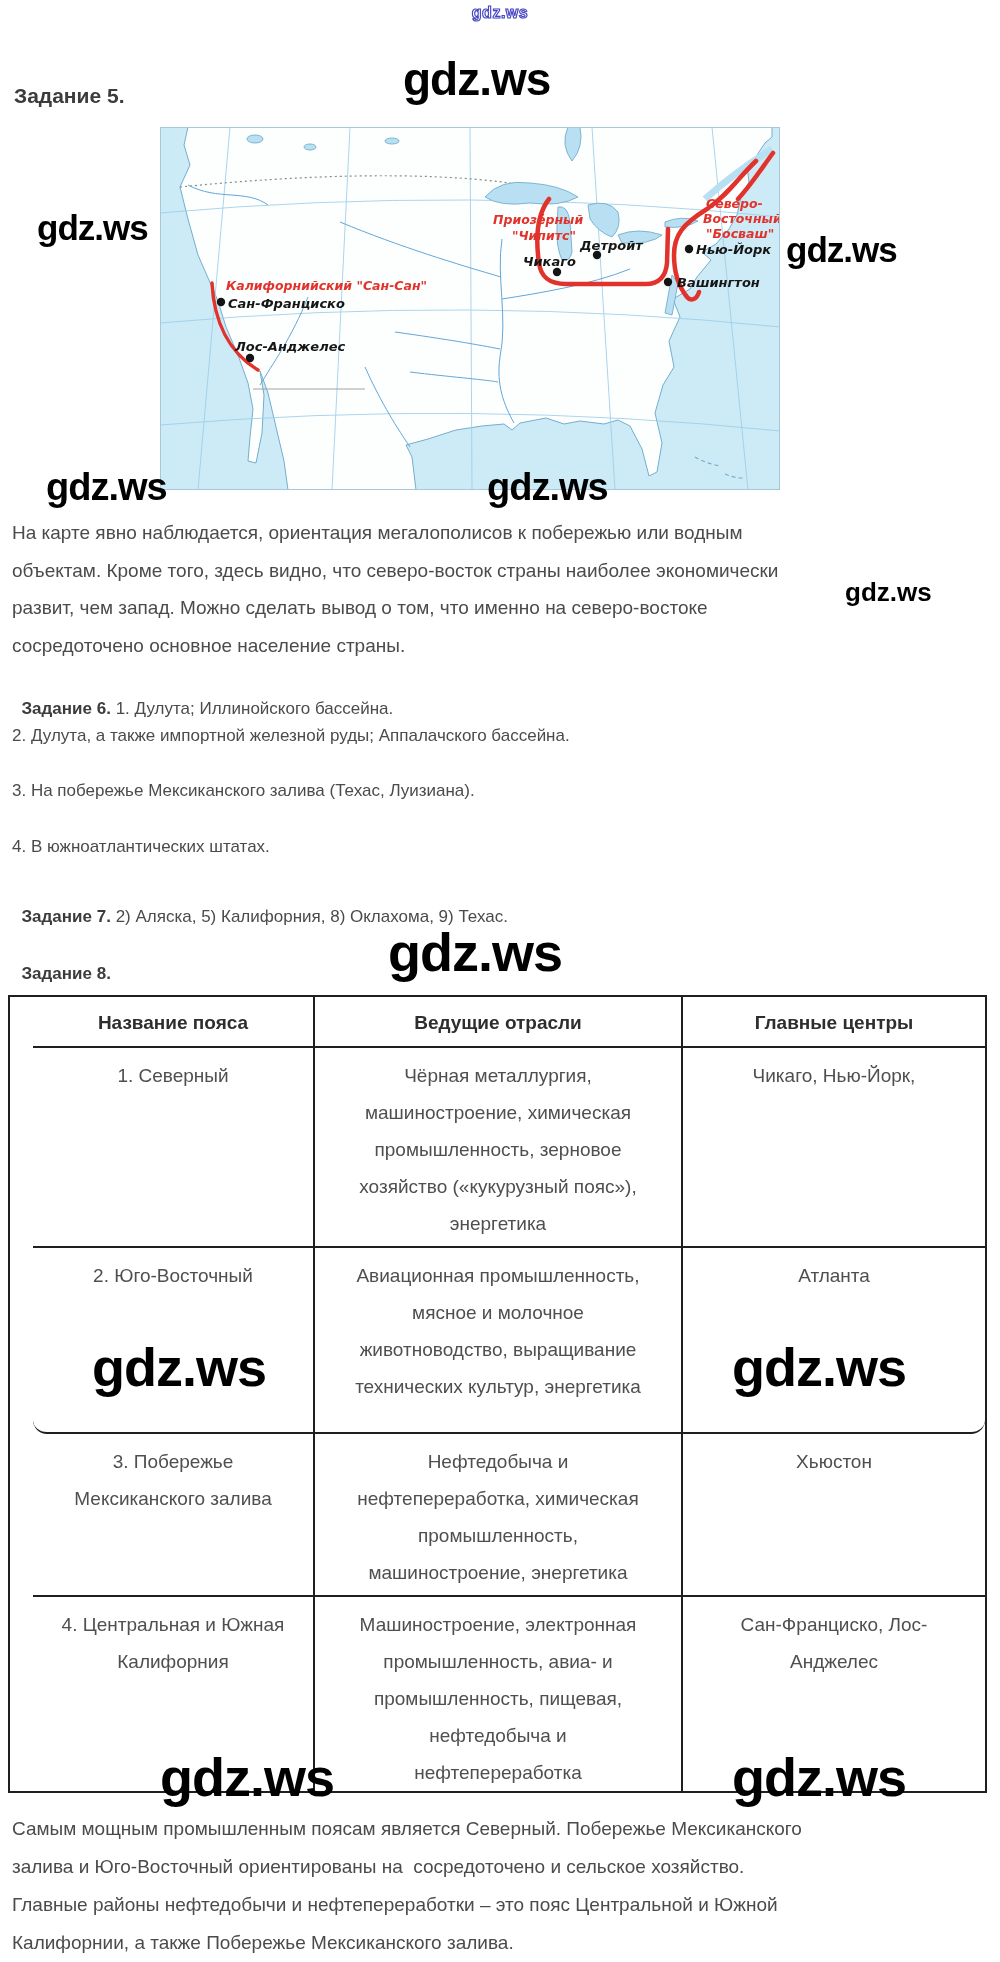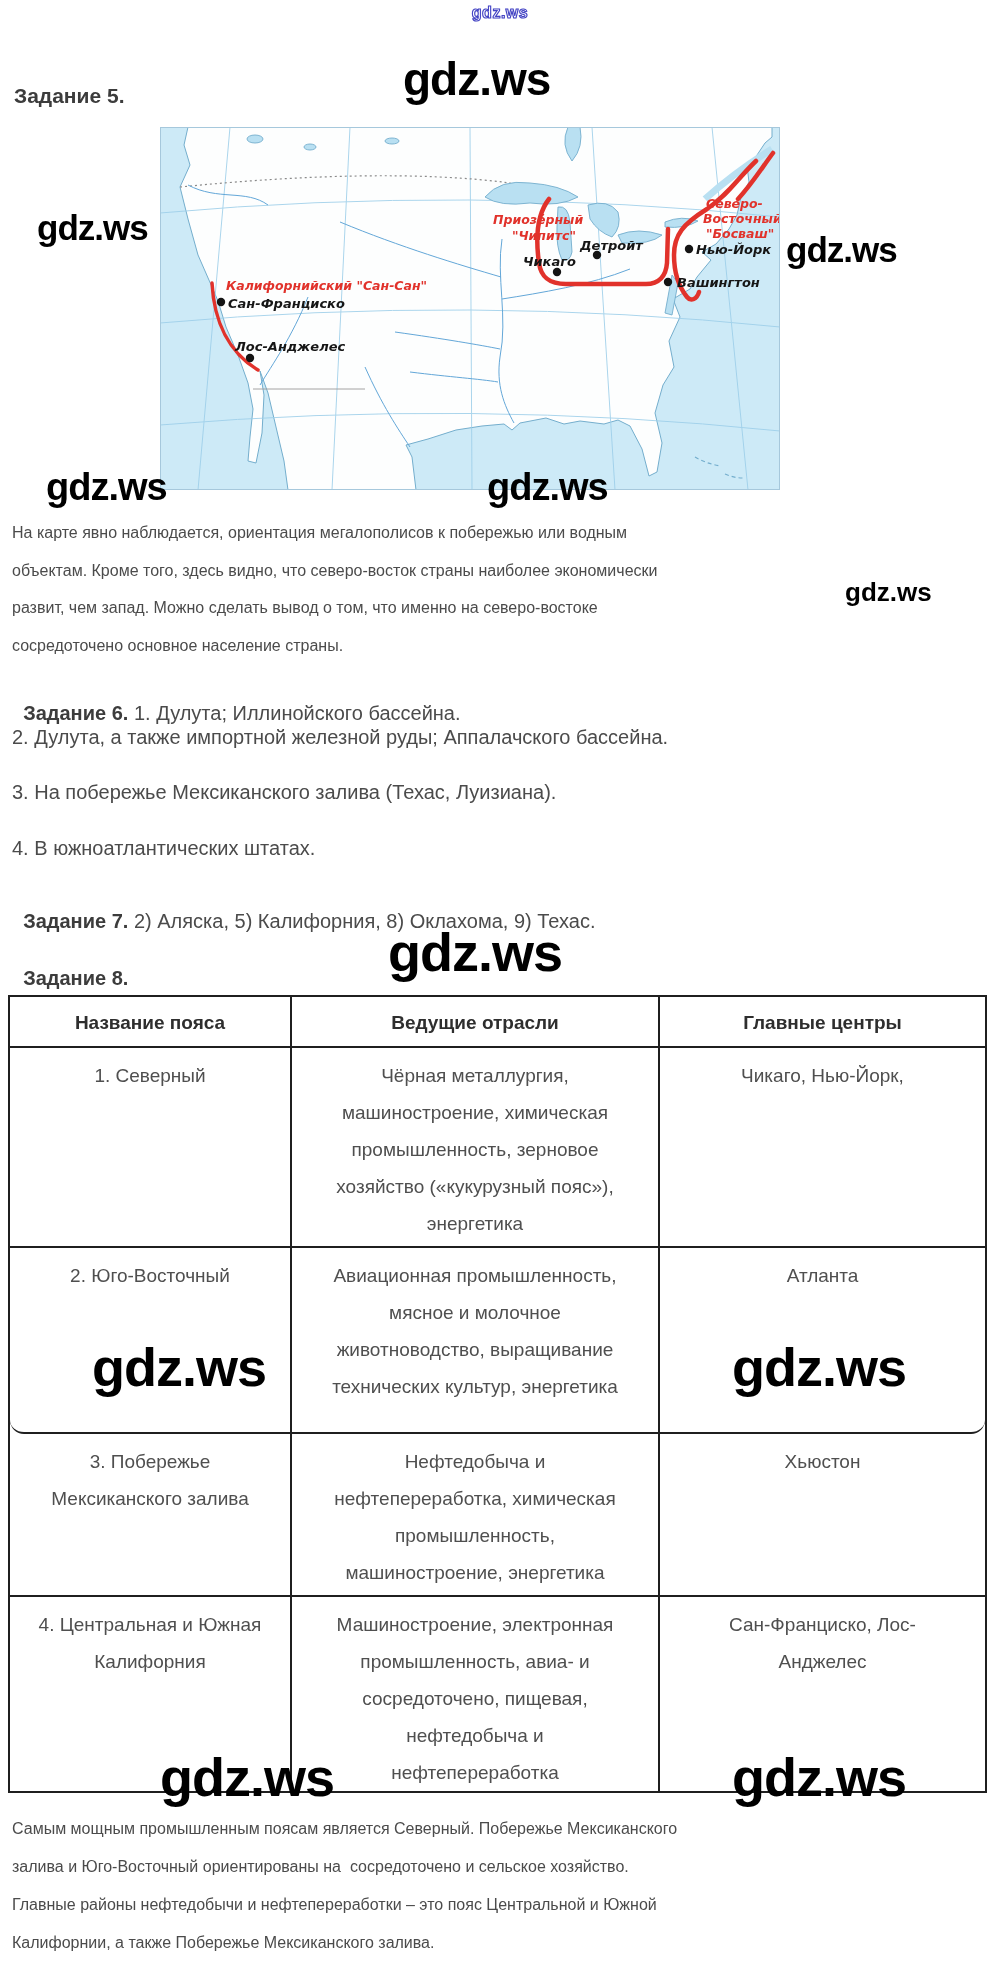--- a/index.html
+++ b/index.html
@@ -26,7 +26,7 @@
     text-shadow:0 0 1px #7a7ad6;z-index:9;
   }
   .task-label{font-weight:700;color:#3c3c3c;font-size:21px;}
-  .para{position:absolute;left:12px;line-height:37.5px;font-size:16px;color:#4b4b4b;}
+  .para{position:absolute;left:12px;line-height:37.5px;font-size:19px;color:#4b4b4b;}
   .para div{white-space:pre;}
   .line-row{position:absolute;left:12px;font-size:20px;color:#4b4b4b;white-space:pre;}
   .line-row b{color:#3c3c3c;}

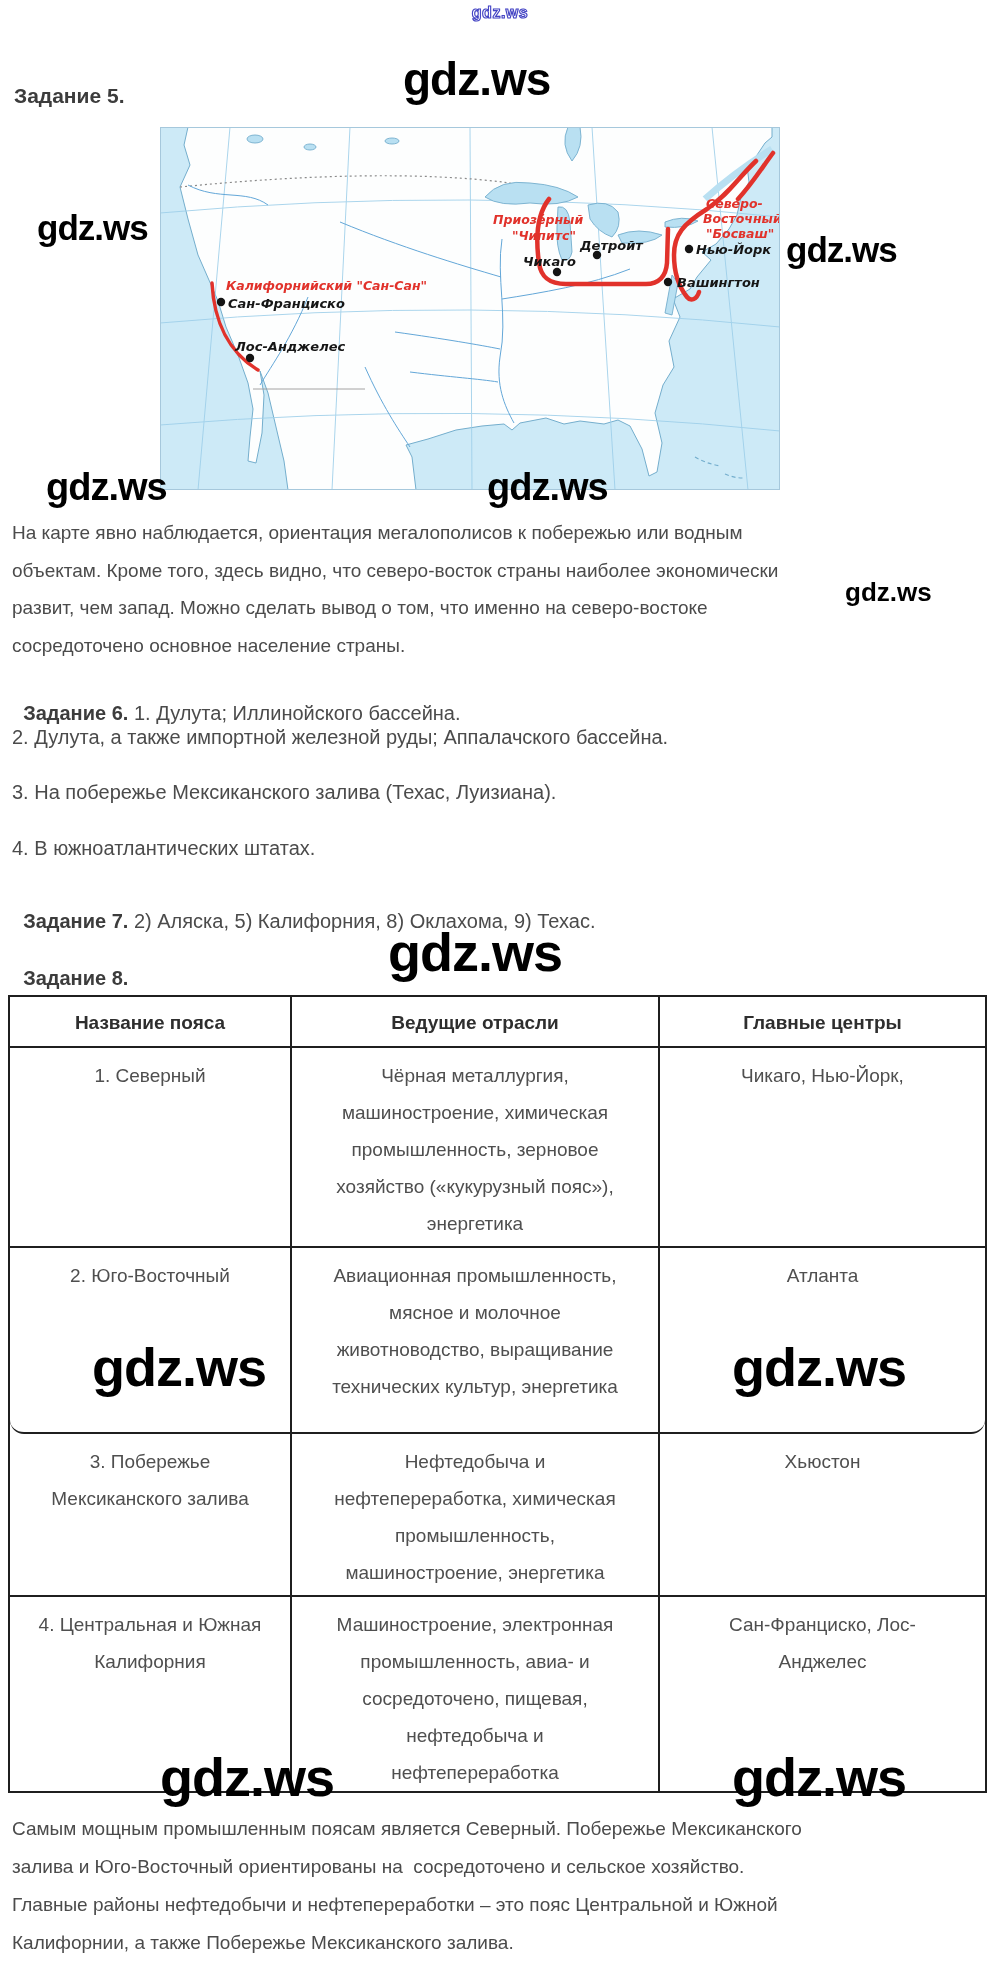--- a/index.html
+++ b/index.html
@@ -28,7 +28,7 @@
   .task-label{font-weight:700;color:#3c3c3c;font-size:21px;}
   .para{position:absolute;left:12px;line-height:37.5px;font-size:19px;color:#4b4b4b;}
   .para div{white-space:pre;}
-  .line-row{position:absolute;left:12px;font-size:20px;color:#4b4b4b;white-space:pre;}
+  .line-row{position:absolute;left:12px;font-size:17px;color:#4b4b4b;white-space:pre;}
   .line-row b{color:#3c3c3c;}
   
   .map-frame{position:absolute;left:160px;top:127px;width:620px;height:363px;z-index:1;}

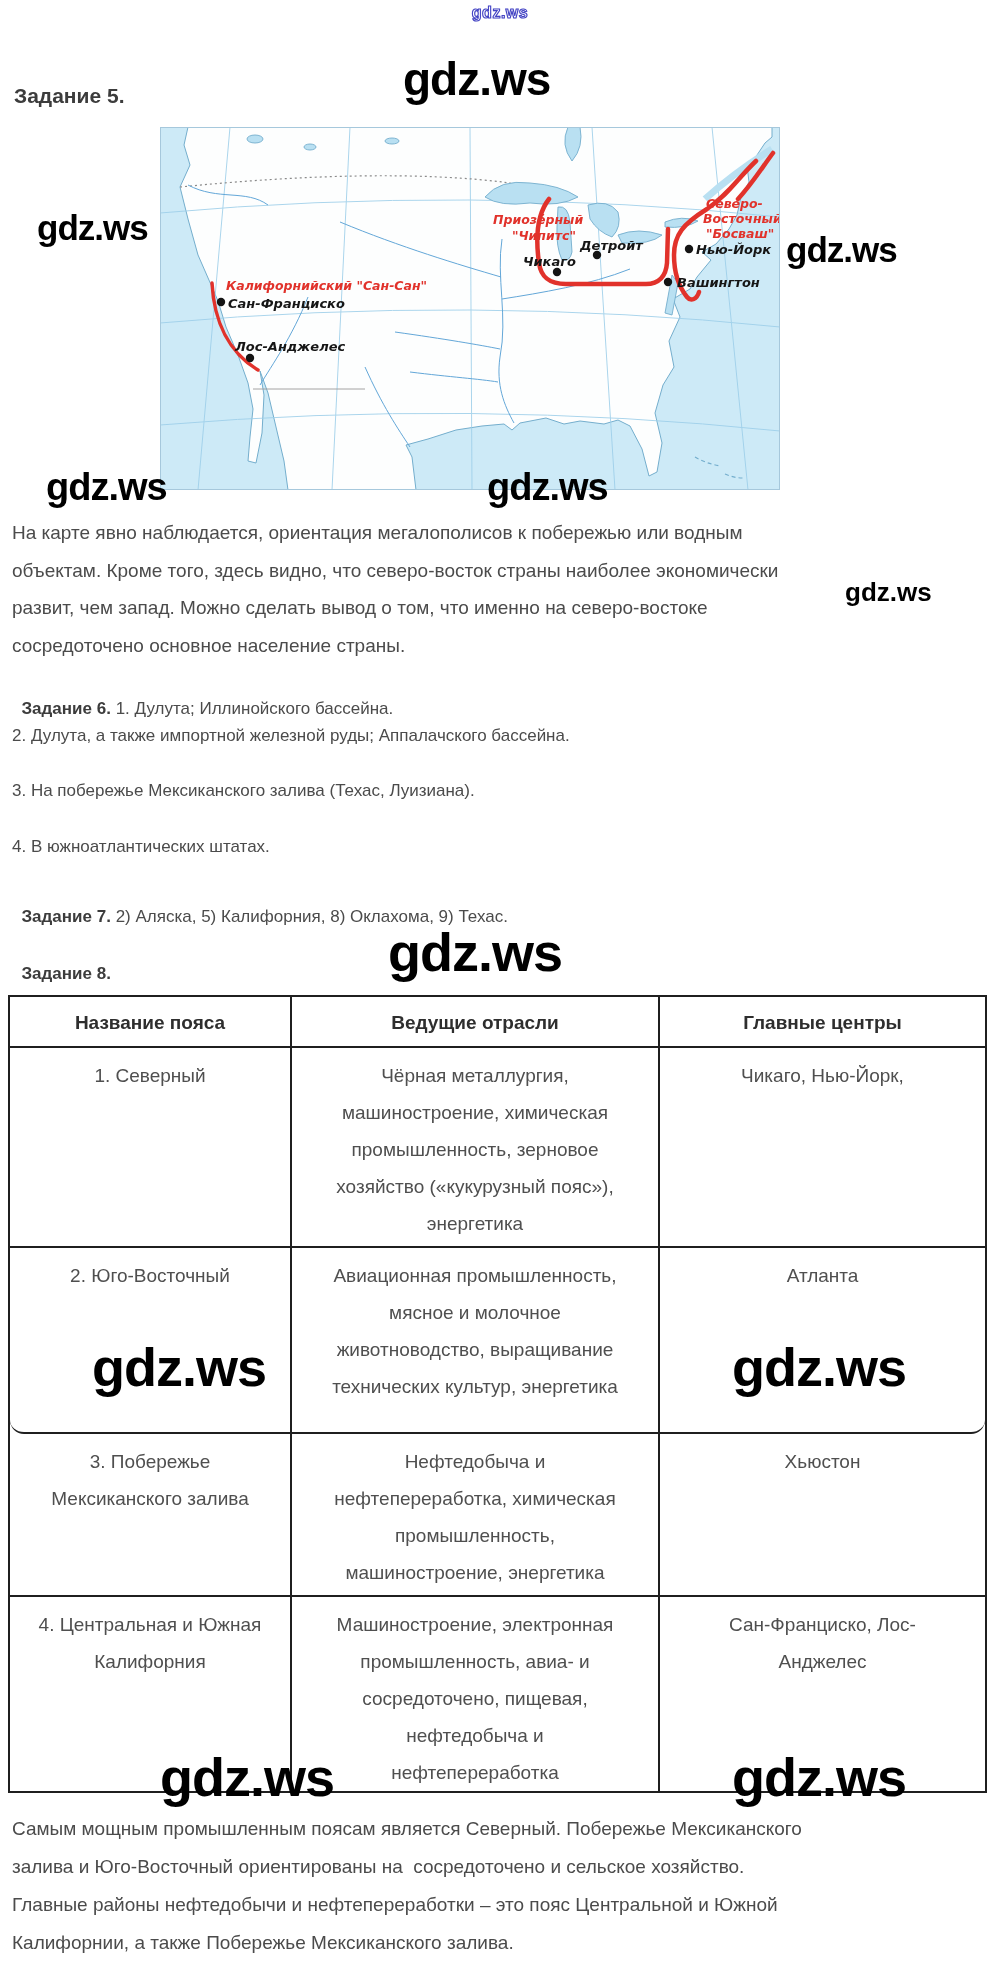--- a/index.html
+++ b/index.html
@@ -35,7 +35,7 @@
   
   .belt-table{
     position:absolute;left:8px;top:995px;width:979px;
-    border:2px solid #1f1f1f;box-sizing:border-box;z-index:2;background:#fff;
+    border:2px solid #1f1f1f;box-sizing:border-box;z-index:2;background:#fff;padding-left:23px;
   }
   .t-row{display:flex;box-sizing:border-box;border-bottom:2px solid #1f1f1f;}
   .t-row:last-child{border-bottom:none;}

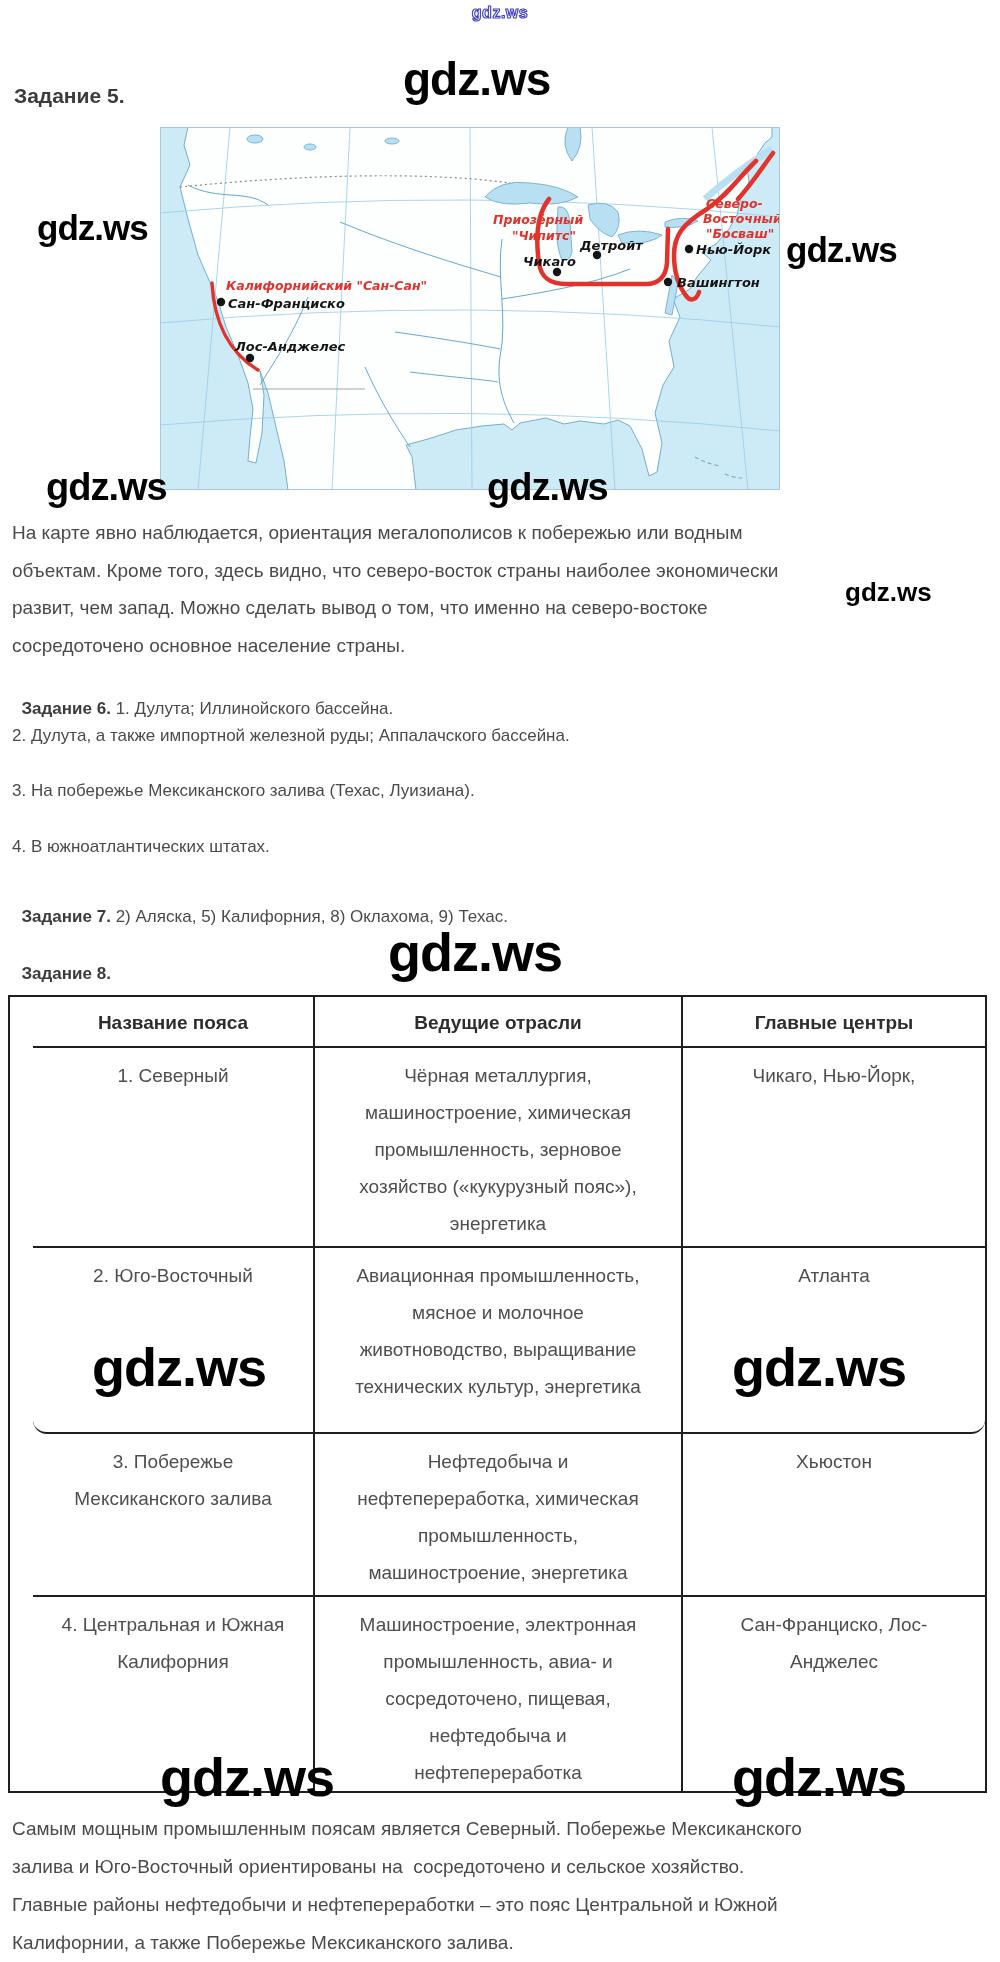--- a/index.html
+++ b/index.html
@@ -234,7 +234,7 @@
     <div class="t-cell c2">
         <div>Машиностроение, электронная</div>
         <div>промышленность, авиа- и</div>
-        <div>сосредоточено, пищевая,</div>
+        <div>промышленность, пищевая,</div>
         <div>нефтедобыча и</div>
         <div>нефтепереработка</div>
       </div>

